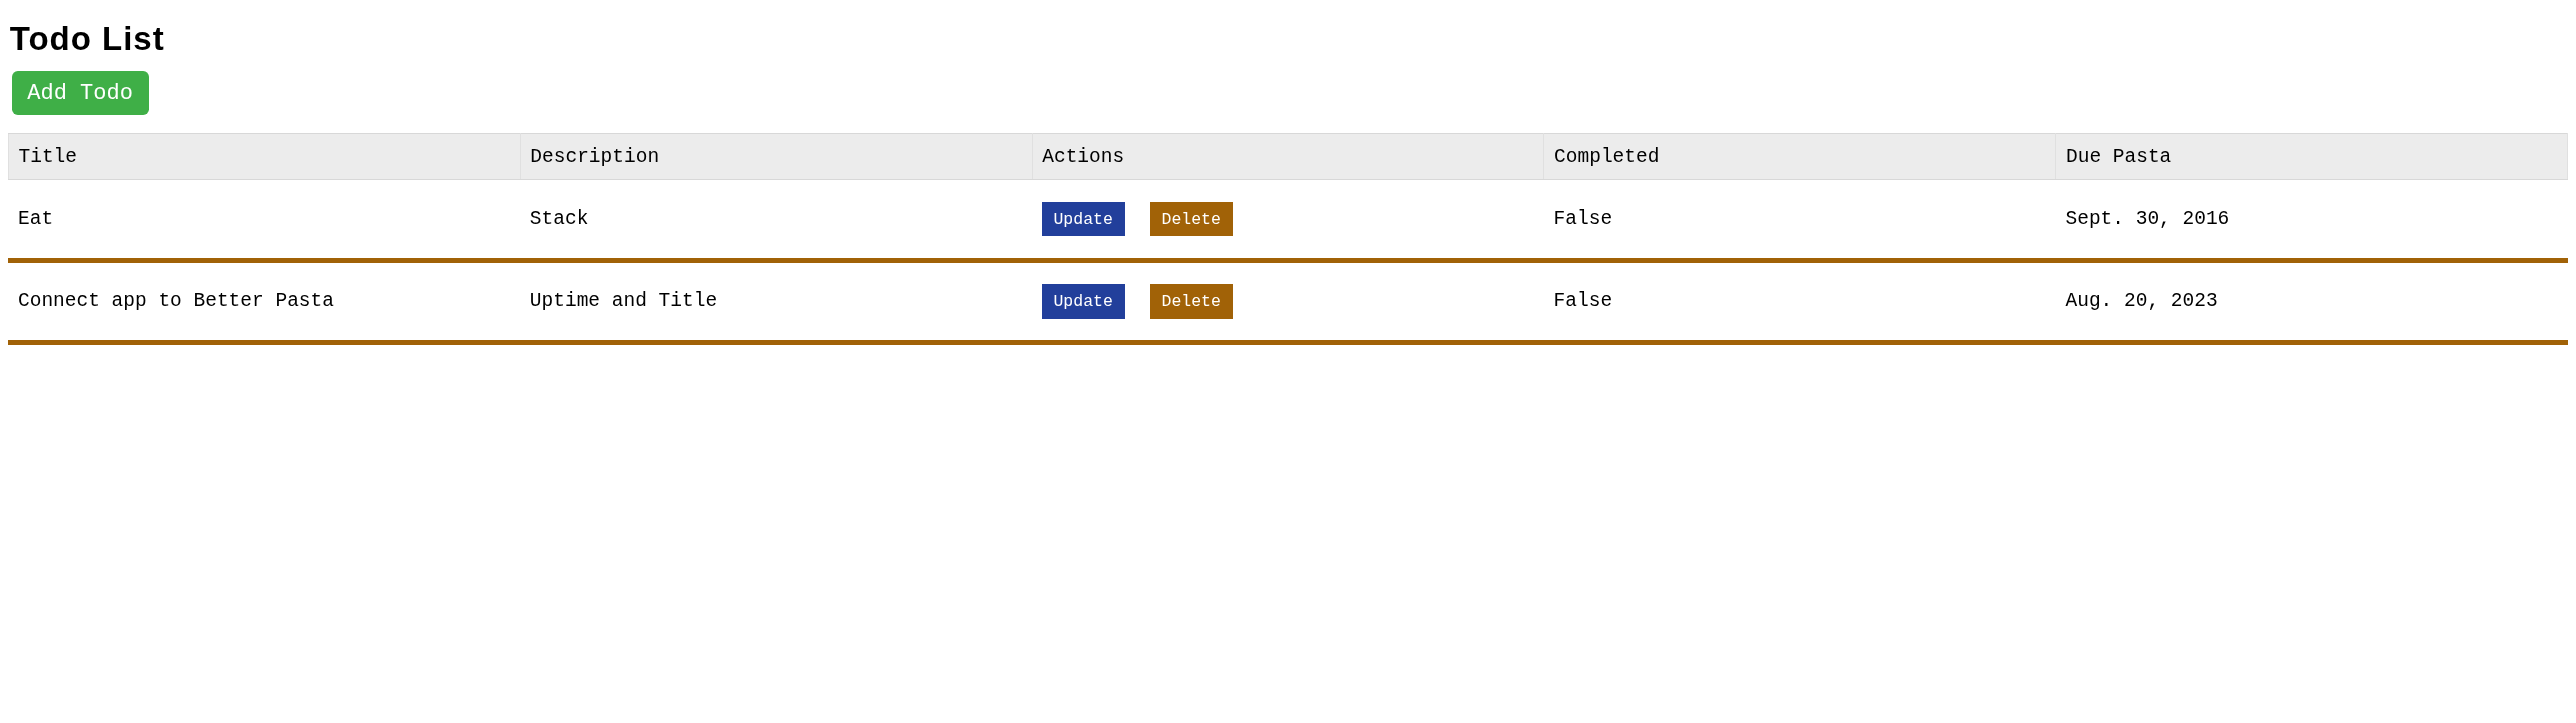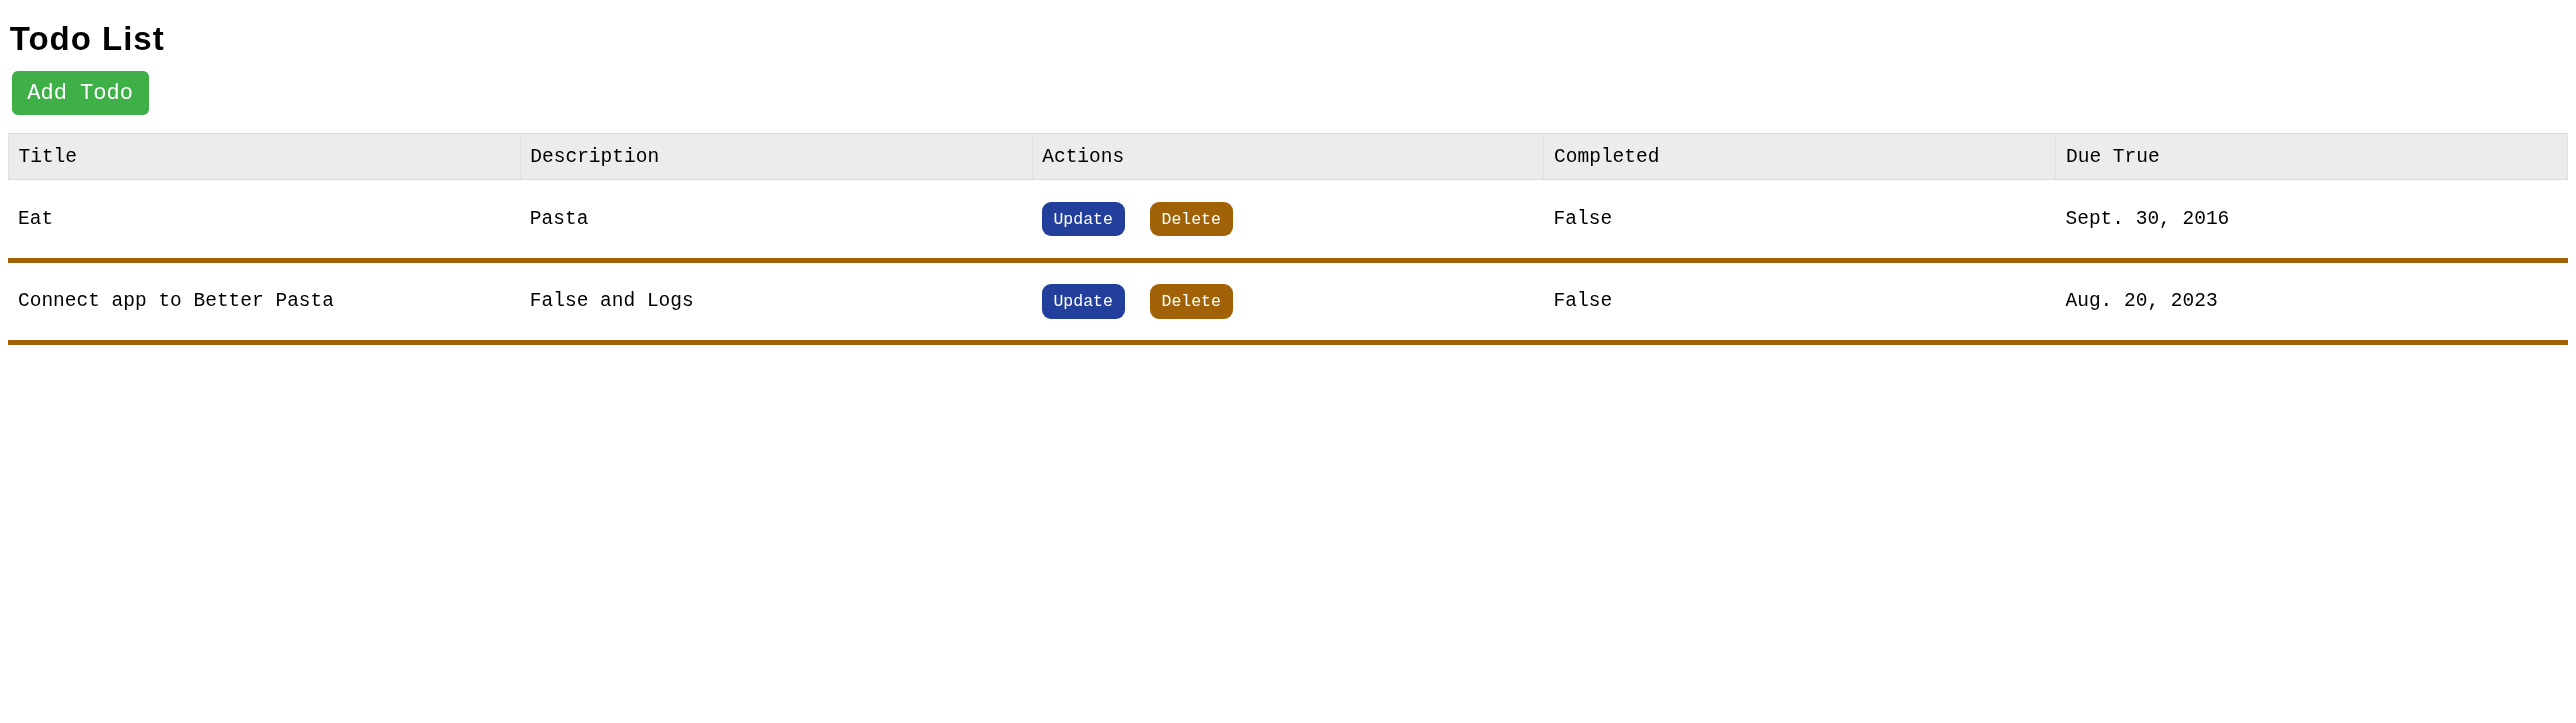--- a/index.html
+++ b/index.html
@@ -101,7 +101,7 @@
       <th>Description</th>
       <th>Actions</th>
       <th>Completed</th>
-      <th>Due True</th>
+      <th>Due Pasta</th>
     </tr>
   </thead>
   <tbody>

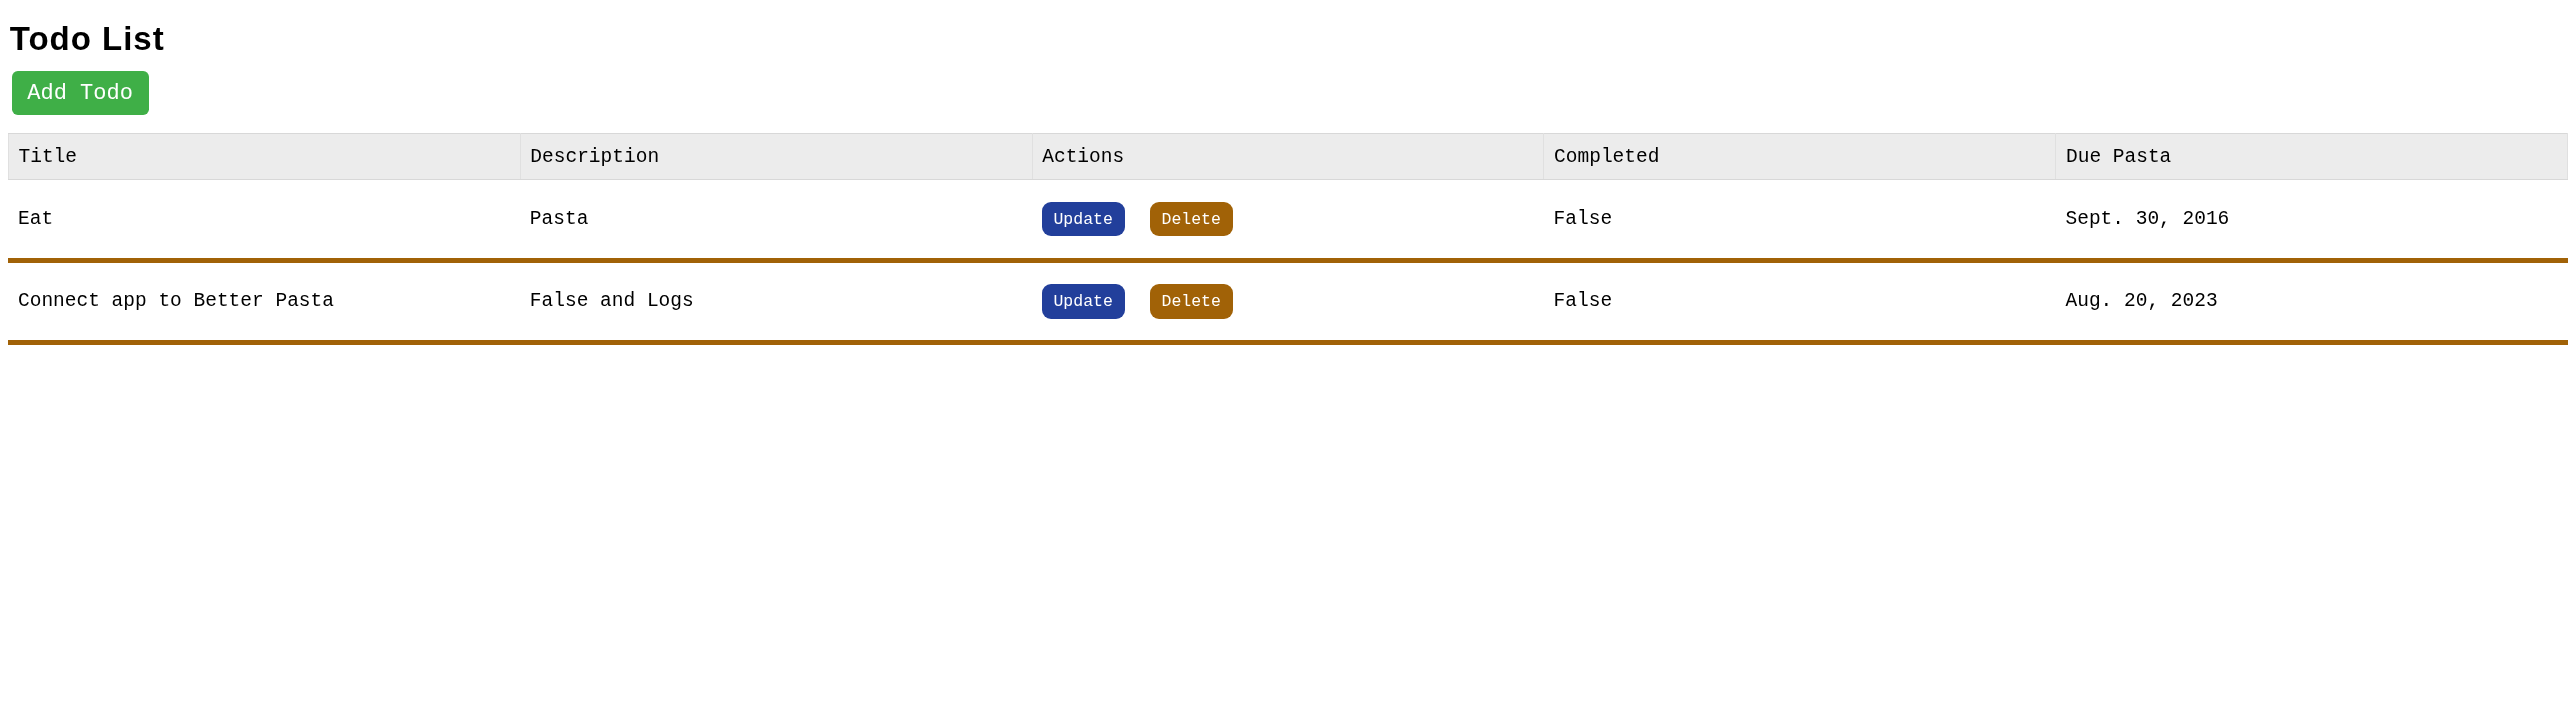--- a/index.html
+++ b/index.html
@@ -107,7 +107,7 @@
   <tbody>
     <tr>
       <td>Eat</td>
-      <td>Pasta</td>
+      <td>Stack</td>
       <td>
         <button class="btn btn-update">Update</button>
         <button class="btn btn-delete">Delete</button>

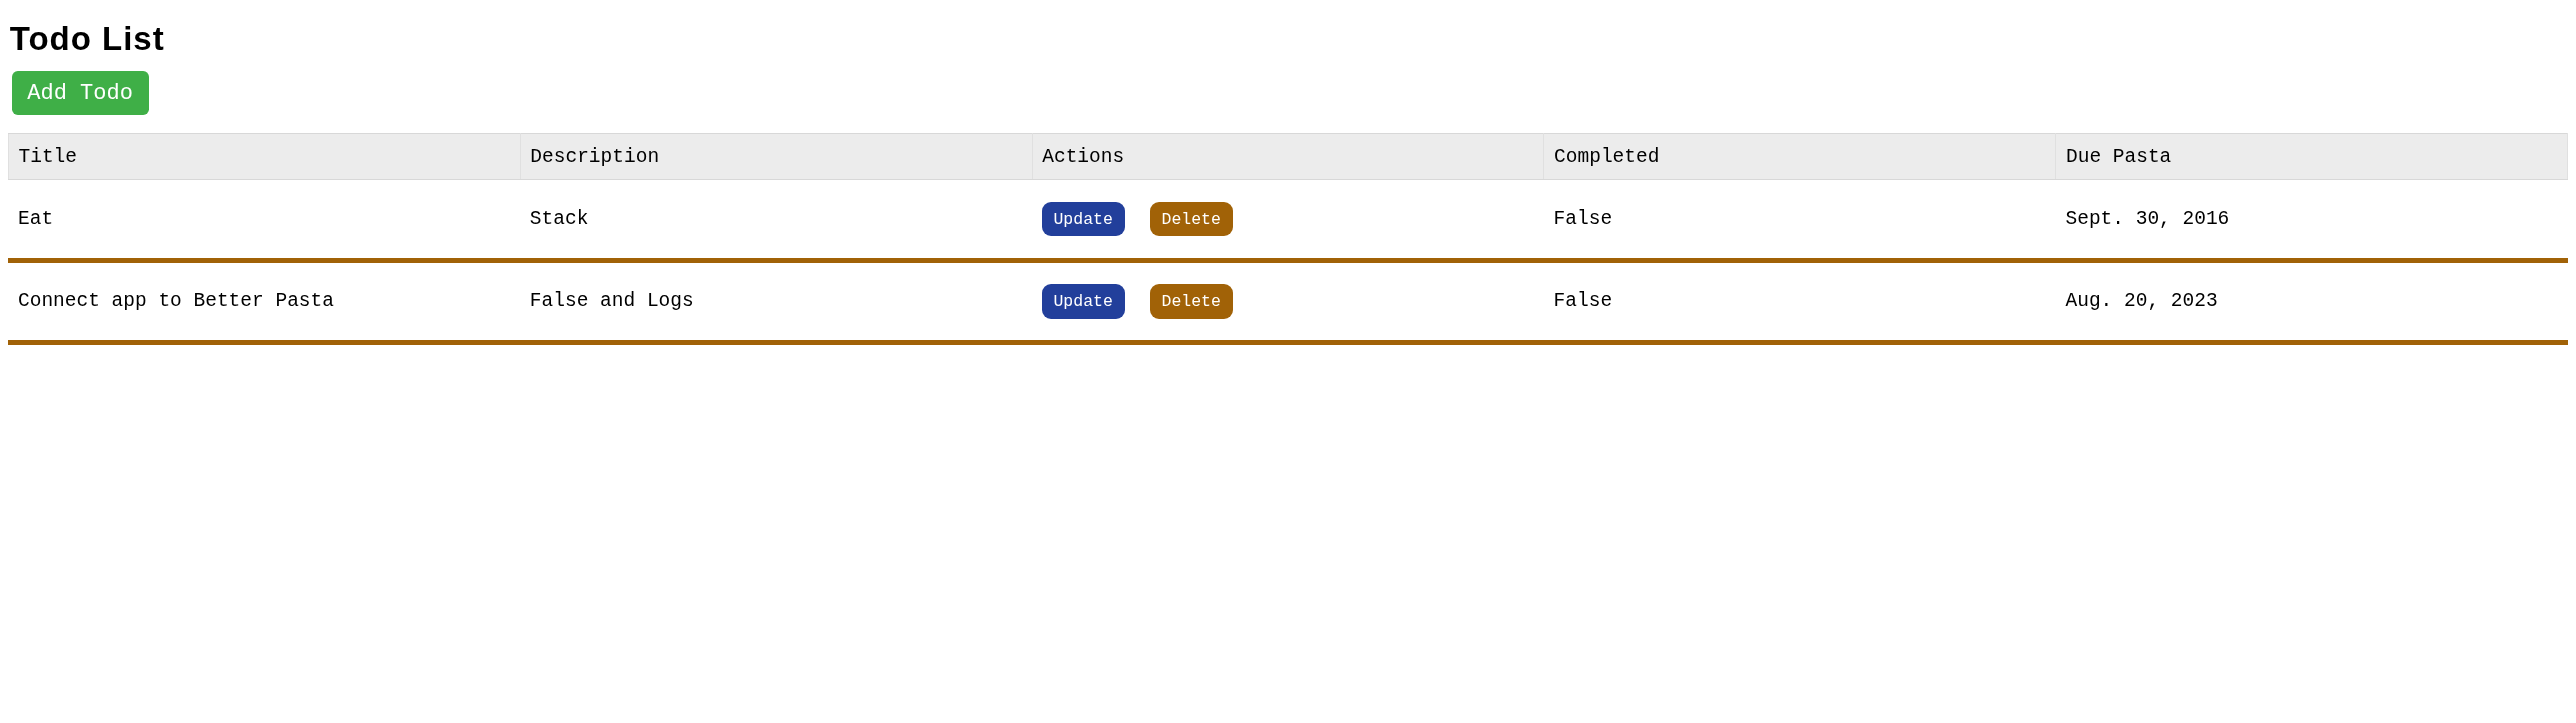--- a/index.html
+++ b/index.html
@@ -65,7 +65,7 @@
       font-family: "Courier New", Courier, monospace;
       border: none;
       color: #fff;
-      border-radius: 9px;
+      border-radius: 0;
       padding: 7.8px 11.7px;
       font-size: 16.5px;
       cursor: pointer;

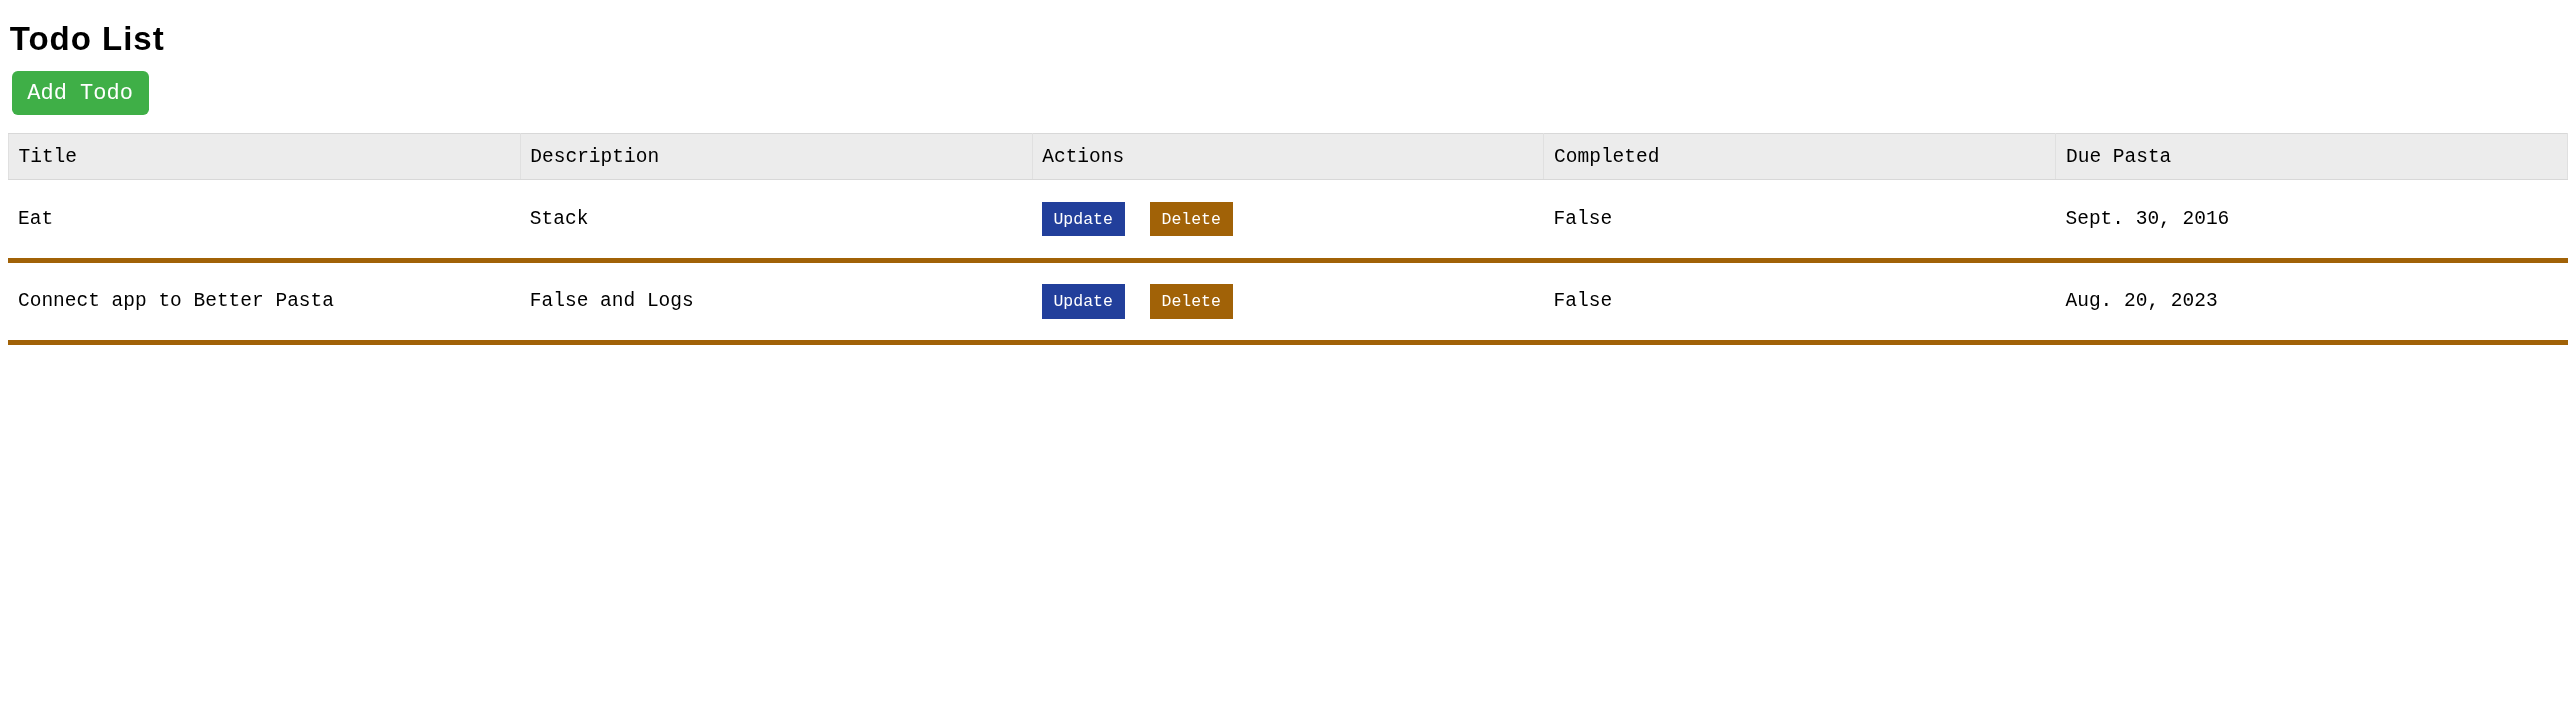--- a/index.html
+++ b/index.html
@@ -117,7 +117,7 @@
     </tr>
     <tr>
       <td>Connect app to Better Pasta</td>
-      <td>False and Logs</td>
+      <td>Uptime and Title</td>
       <td>
         <button class="btn btn-update">Update</button>
         <button class="btn btn-delete">Delete</button>

